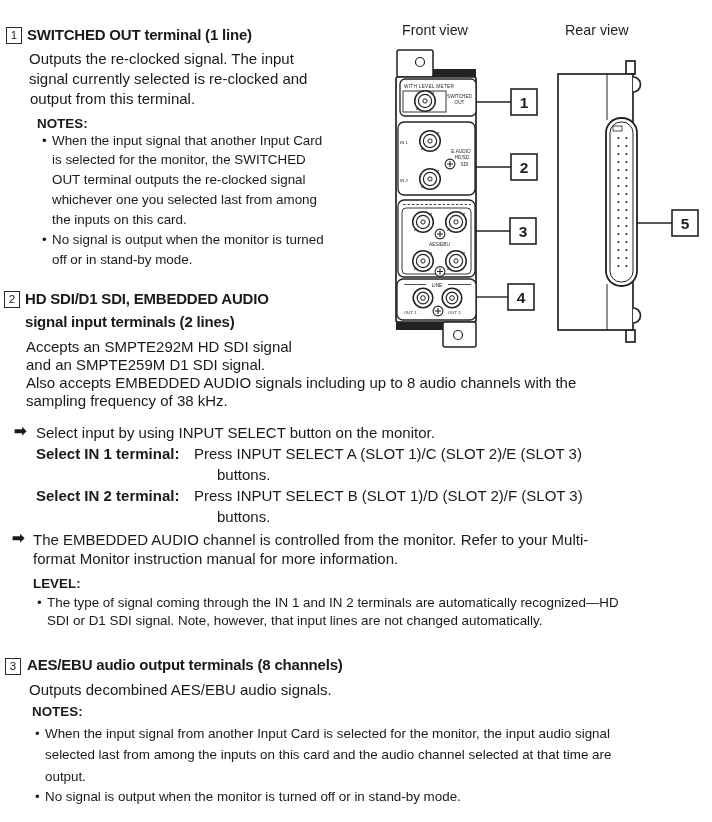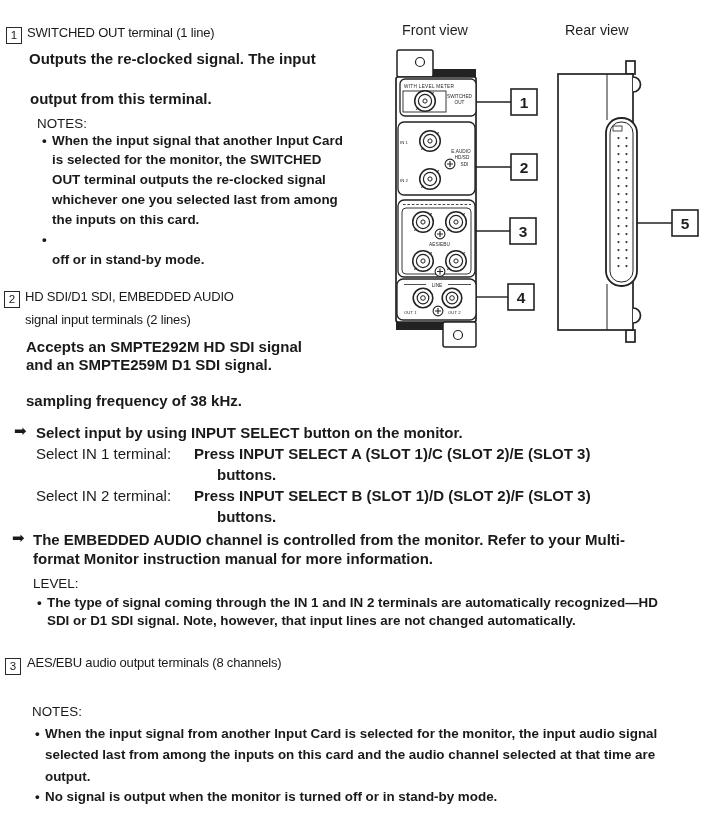--- a/index.html
+++ b/index.html
@@ -10,7 +10,7 @@
   }
   .t{position:absolute;white-space:nowrap;line-height:1.15;font-weight:bold;}
   .b15{font-size:15px;}
-  .h17{font-size:13px;font-weight:normal;letter-spacing:-0.2px;}
+  .h17{font-size:15px;font-weight:bold;letter-spacing:-0.2px;}
   .n13{font-size:13.4px;}
   .bold{font-weight:normal;}
   .numbox{

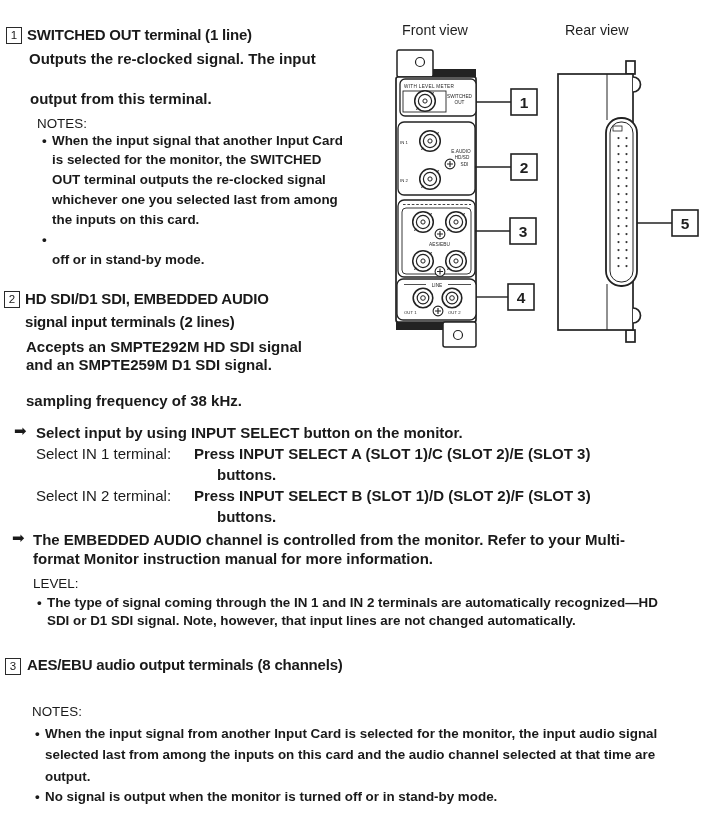--- a/index.html
+++ b/index.html
@@ -8,7 +8,7 @@
     font-family:"Liberation Sans",sans-serif;color:#1a1a1a;overflow:hidden;
     margin:0 auto;
   }
-  .t{position:absolute;white-space:nowrap;line-height:1.15;font-weight:bold;}
+  .t{position:absolute;white-space:nowrap;line-height:1.15;}
   .b15{font-size:15px;}
   .h17{font-size:15px;font-weight:bold;letter-spacing:-0.2px;}
   .n13{font-size:13.4px;}

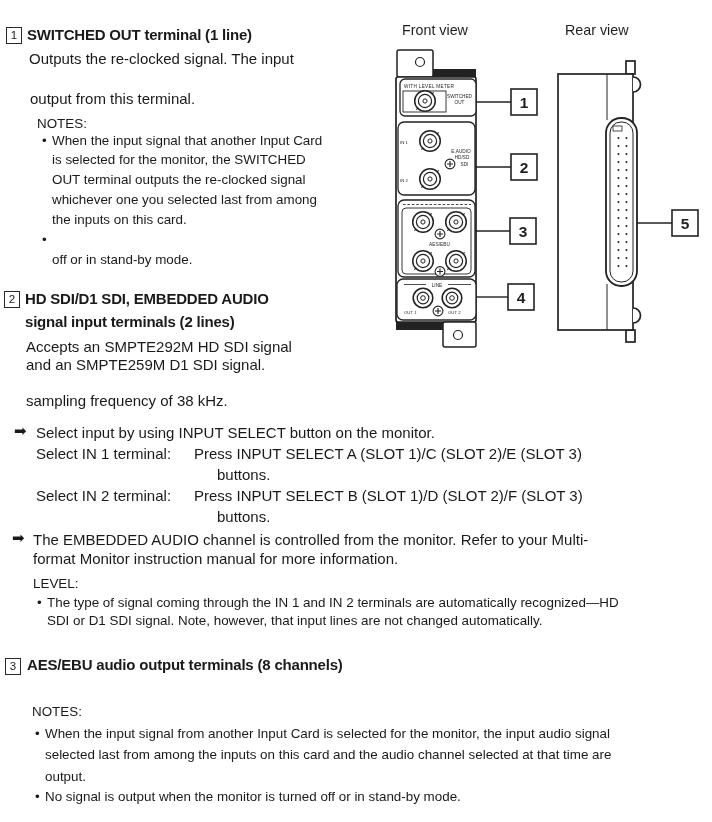--- a/index.html
+++ b/index.html
@@ -29,6 +29,7 @@
   <div class="t h17" style="left:27px;top:26px">SWITCHED OUT terminal (1 line)</div>
 
   <div class="t b15" style="left:29px;top:50px">Outputs the re-clocked signal. The input</div>
+  <div class="t b15" style="left:29px;top:70px">signal currently selected is re-clocked and</div>
   <div class="t b15" style="left:30px;top:90px">output from this terminal.</div>
 
   <div class="t n13 bold" style="left:37px;top:116px">NOTES:</div>

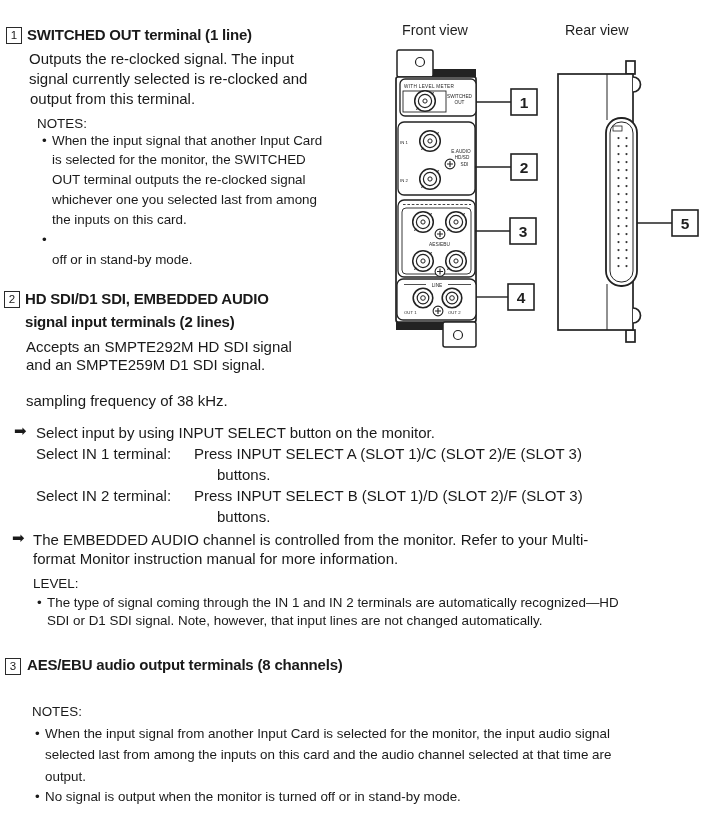--- a/index.html
+++ b/index.html
@@ -12,7 +12,7 @@
   .b15{font-size:15px;}
   .h17{font-size:15px;font-weight:bold;letter-spacing:-0.2px;}
   .n13{font-size:13.4px;}
-  .bold{font-weight:normal;}
+  .bold{font-weight:bold;}
   .numbox{
     position:absolute;width:14px;height:15px;border:1.2px solid #2a2a2a;
     font-size:11.5px;text-align:center;line-height:15px;background:#fff;

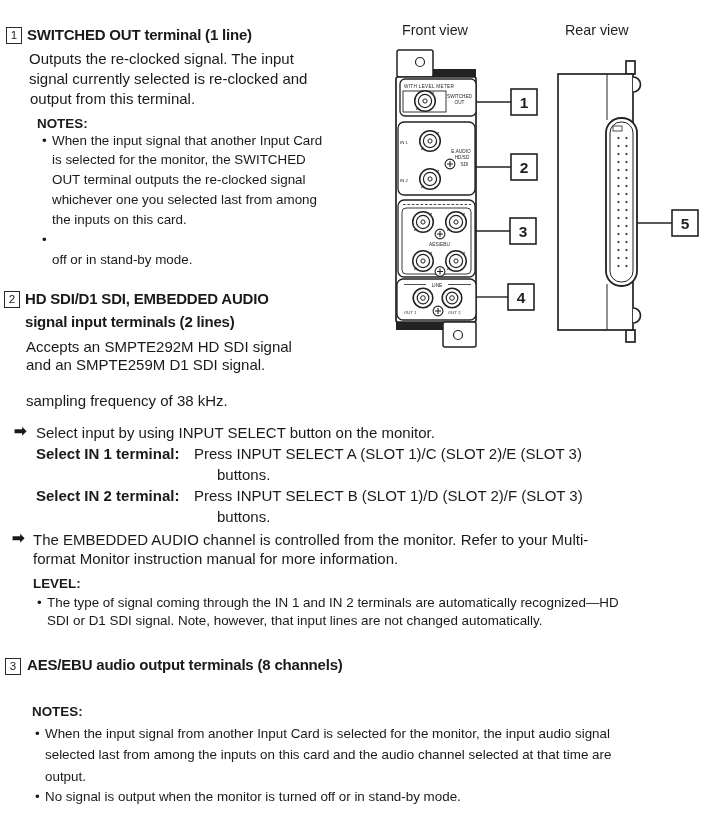--- a/index.html
+++ b/index.html
@@ -42,6 +42,7 @@
   <div class="t n13" style="left:52px;top:212px">the inputs on this card.</div>
 
   <div class="t n13" style="left:42px;top:232px">•</div>
+  <div class="t n13" style="left:52px;top:232px">No signal is output when the monitor is turned</div>
   <div class="t n13" style="left:52px;top:252px">off or in stand-by mode.</div>
 
   <div class="numbox" style="left:4px;top:291px">2</div>

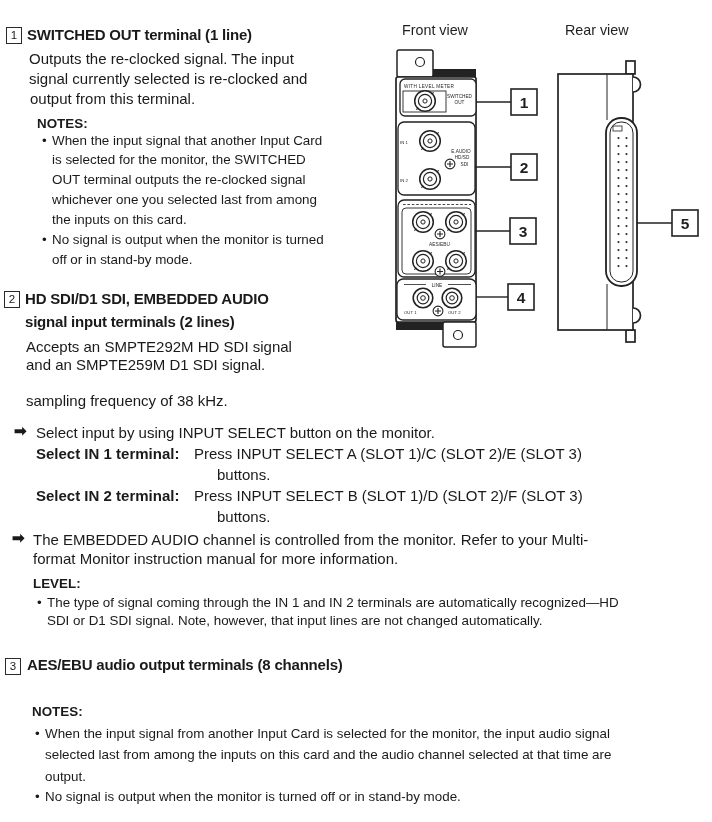--- a/index.html
+++ b/index.html
@@ -51,6 +51,7 @@
 
   <div class="t b15" style="left:26px;top:338px">Accepts an SMPTE292M HD SDI signal</div>
   <div class="t b15" style="left:26px;top:356px">and an SMPTE259M D1 SDI signal.</div>
+  <div class="t b15" style="left:26px;top:374px">Also accepts EMBEDDED AUDIO signals including up to 8 audio channels with the</div>
   <div class="t b15" style="left:26px;top:392px">sampling frequency of 38 kHz.</div>
 
   <div class="t b15 bold" style="left:14px;top:422px">➡</div>

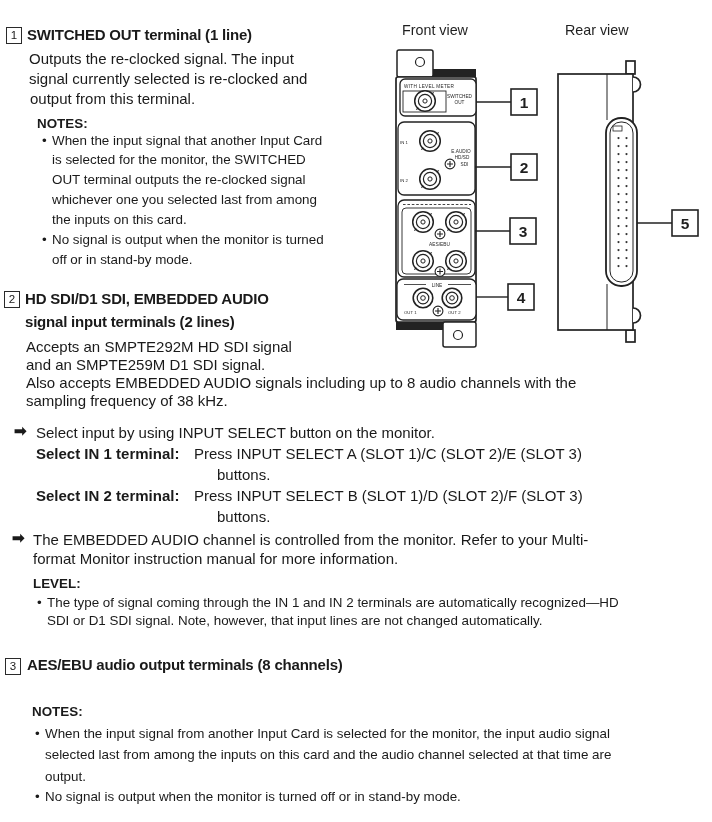--- a/index.html
+++ b/index.html
@@ -77,6 +77,7 @@
   <div class="numbox" style="left:5px;top:658px">3</div>
   <div class="t h17" style="left:27px;top:656px">AES/EBU audio output terminals (8 channels)</div>
 
+  <div class="t b15" style="left:29px;top:681px">Outputs decombined AES/EBU audio signals.</div>
 
   <div class="t n13 bold" style="left:32px;top:704px">NOTES:</div>
 

